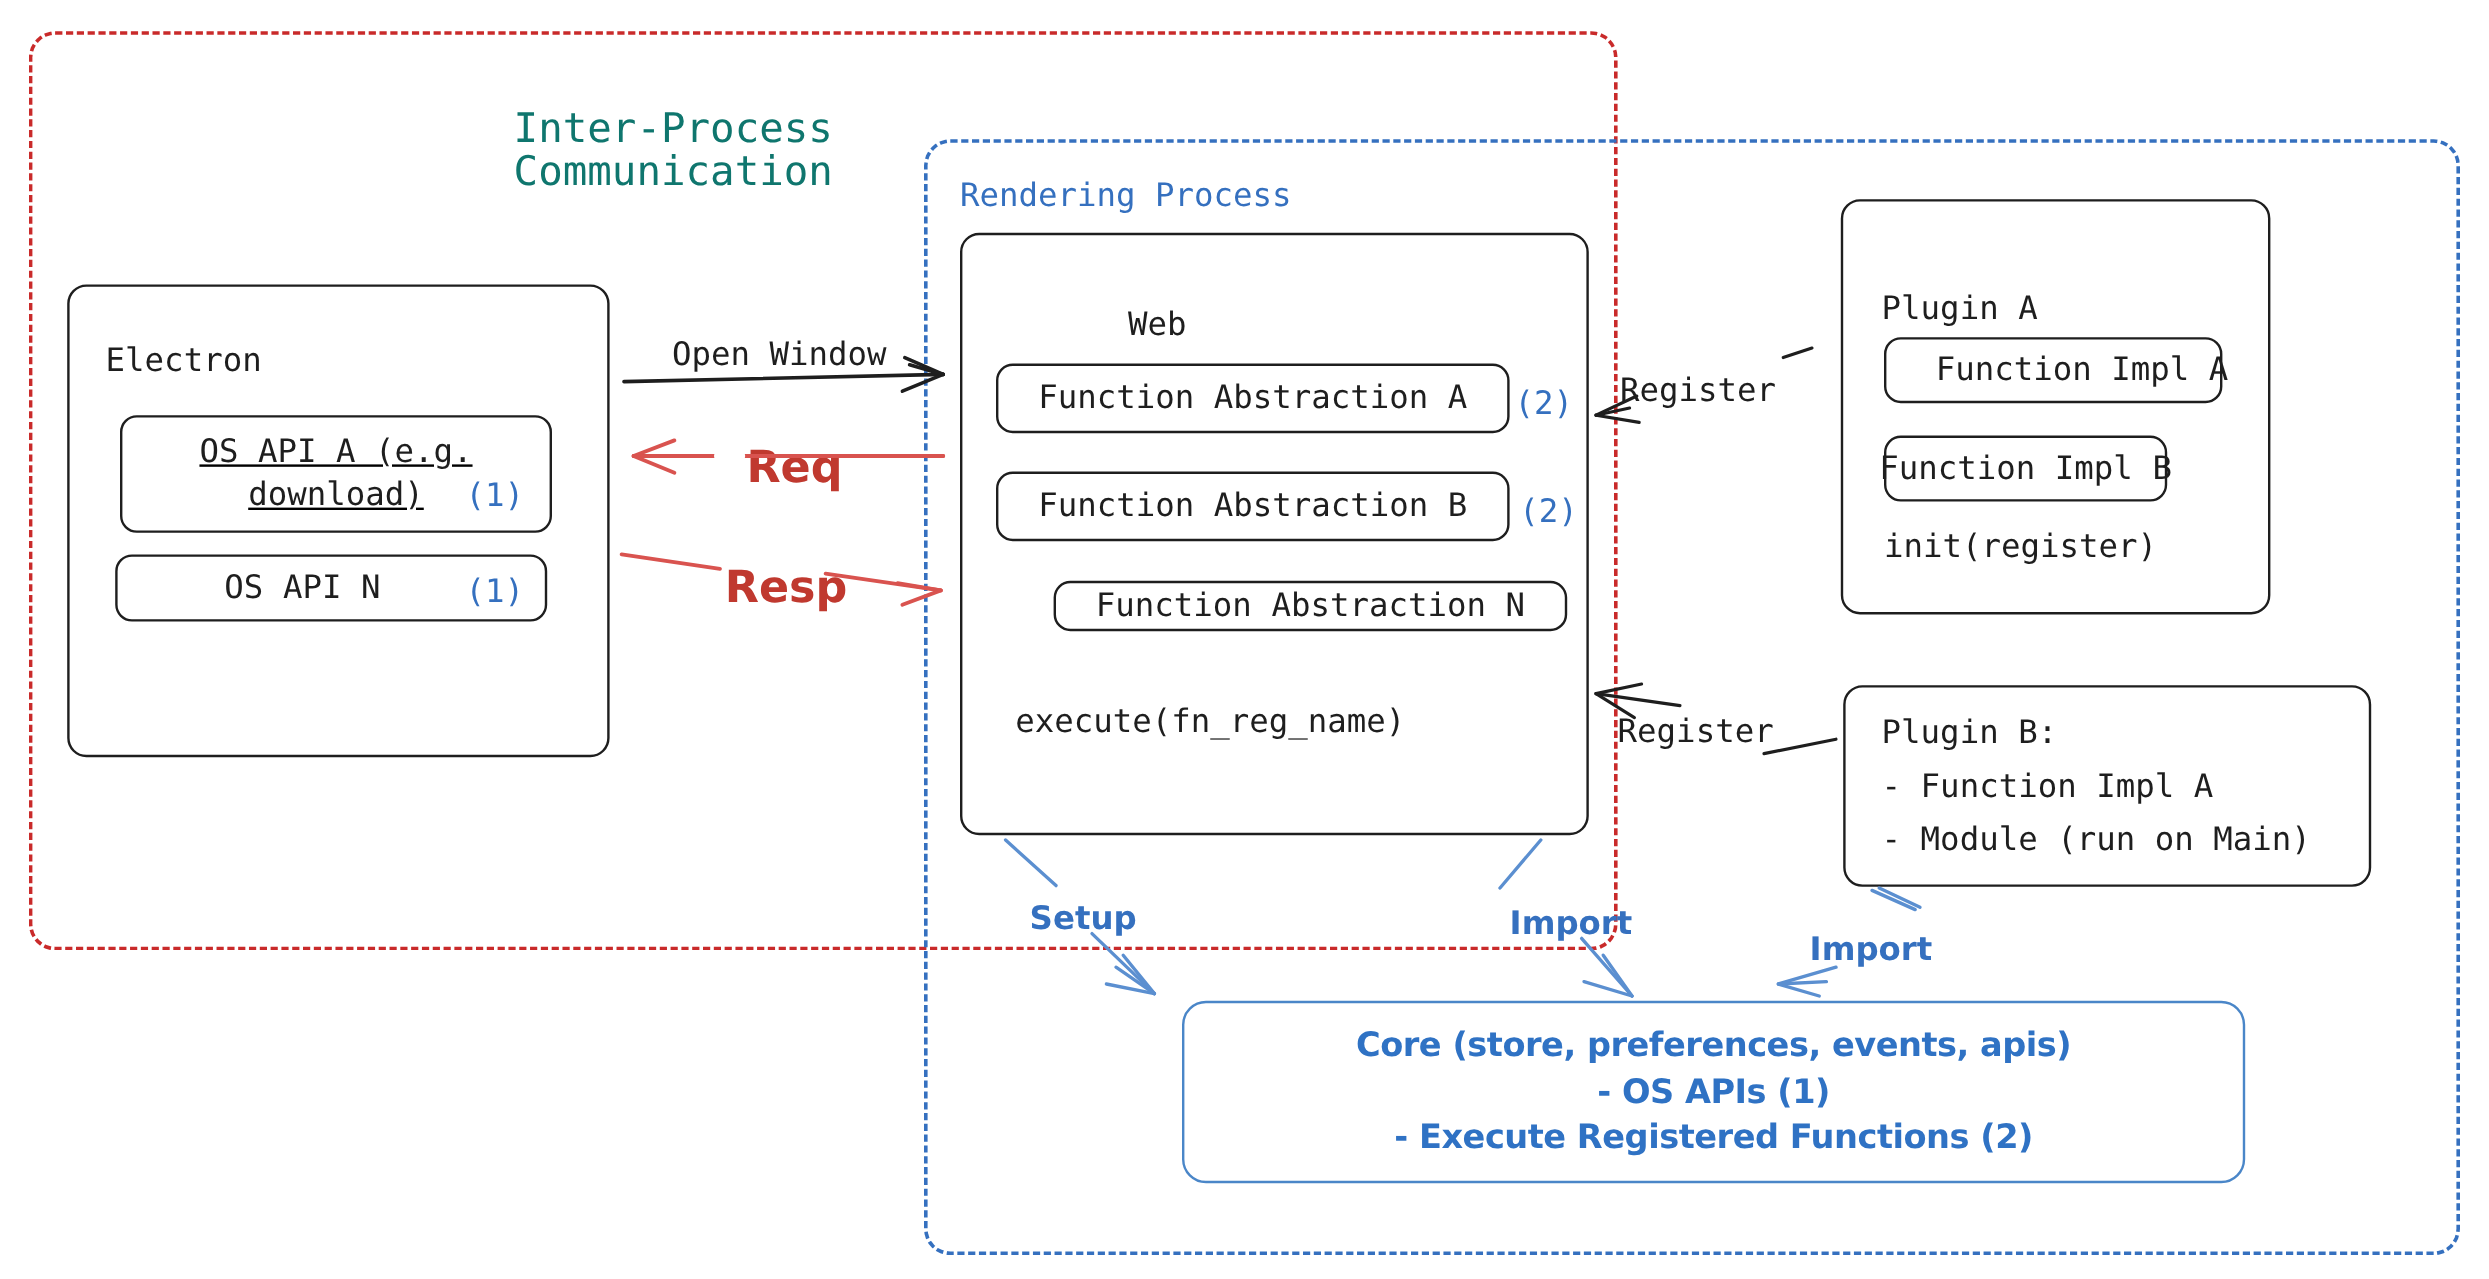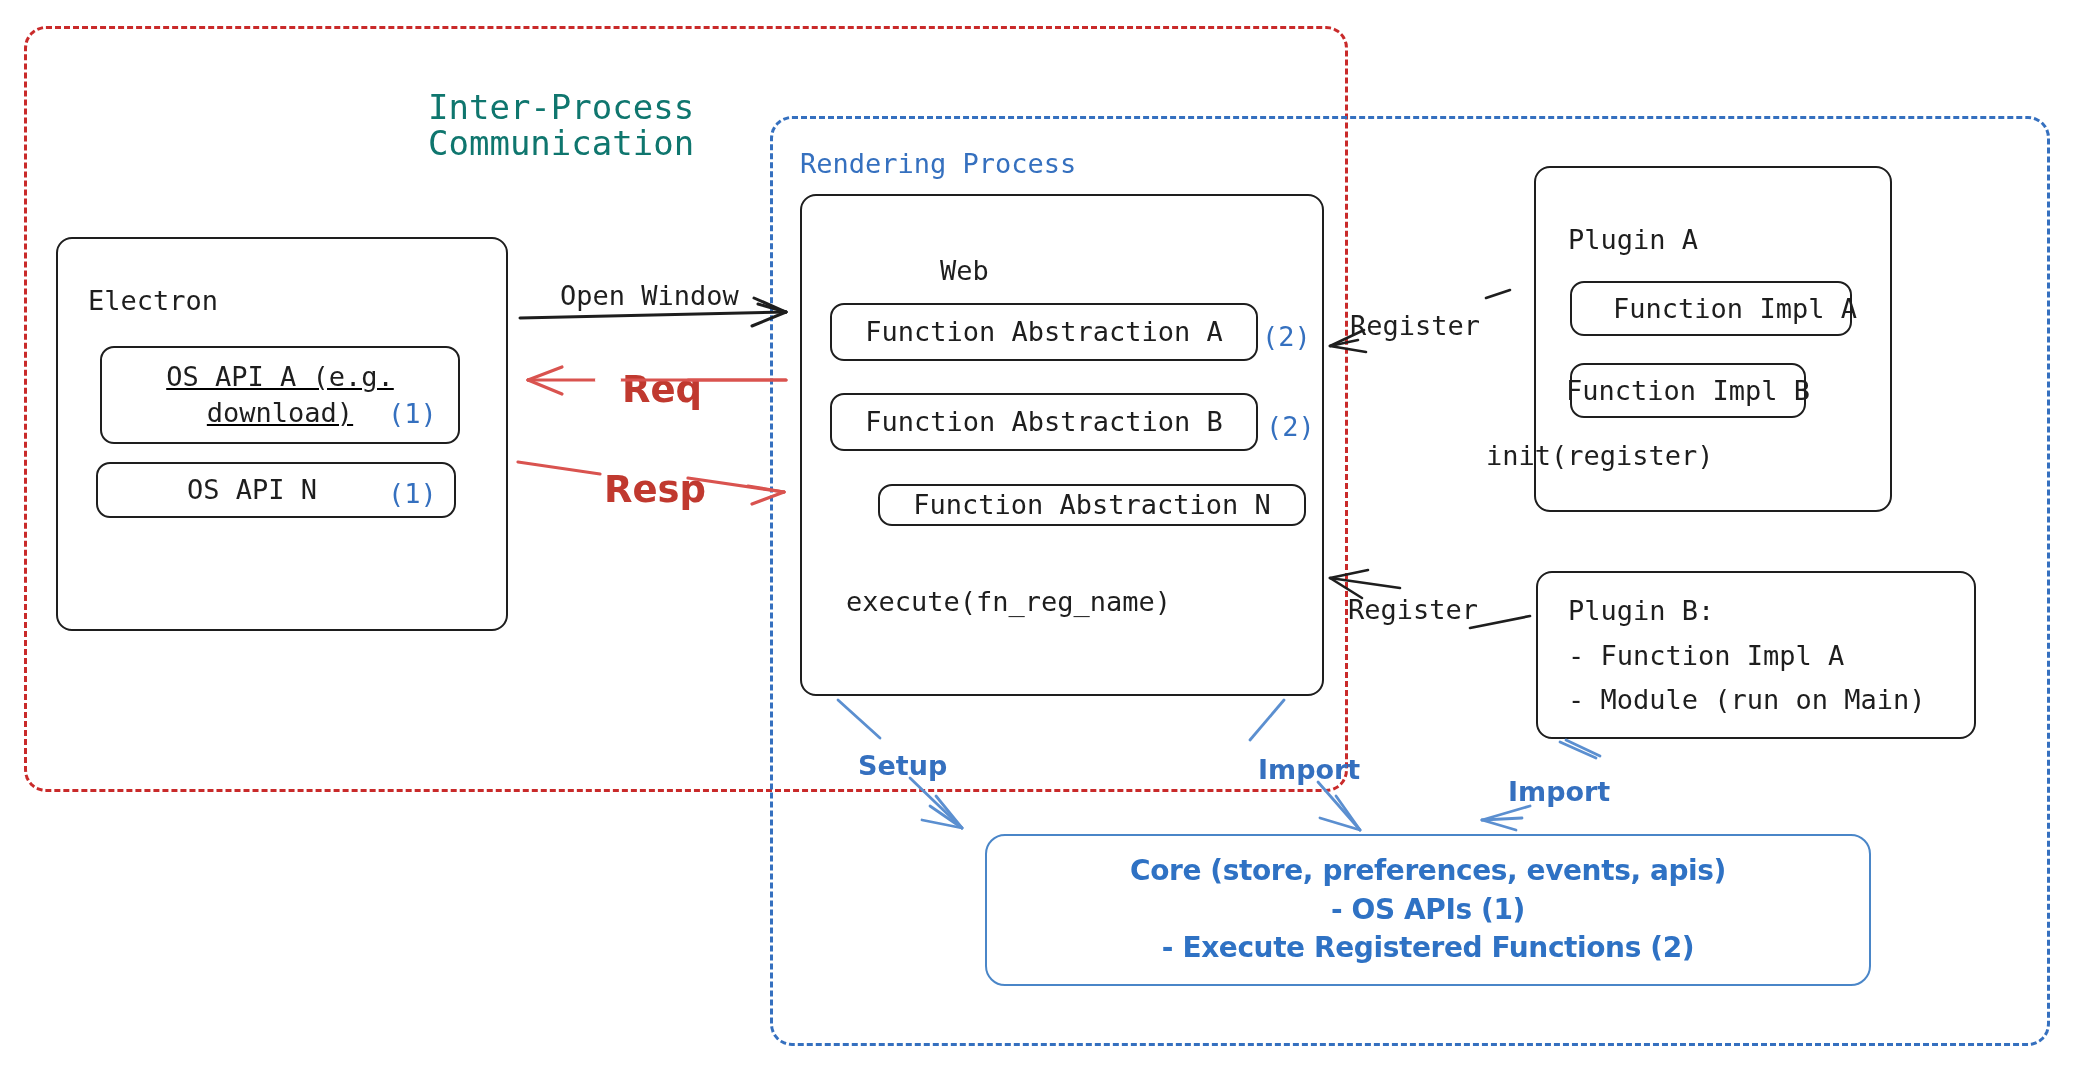--- a/index.html
+++ b/index.html
@@ -131,7 +131,7 @@
   <div class="abs t t-title" style="left:846px; top:584px;"><span>execute(fn_reg_name)</span></div>
 
   <div class="abs box" style="left:1534px; top:166px; width:358px; height:346px;"></div>
-  <div class="abs t t-title" style="left:1568px; top:222px;text-align:right;"><span>Plugin A</span></div>
+  <div class="abs t t-title" style="left:1568px; top:240px;text-align:right;"><span>Plugin A</span></div>
 
   <div class="abs box-inner" style="left:1570px; top:281px; width:282px; height:55px;padding-left:48px;">
     <span class="t t-box">Function Impl A</span>

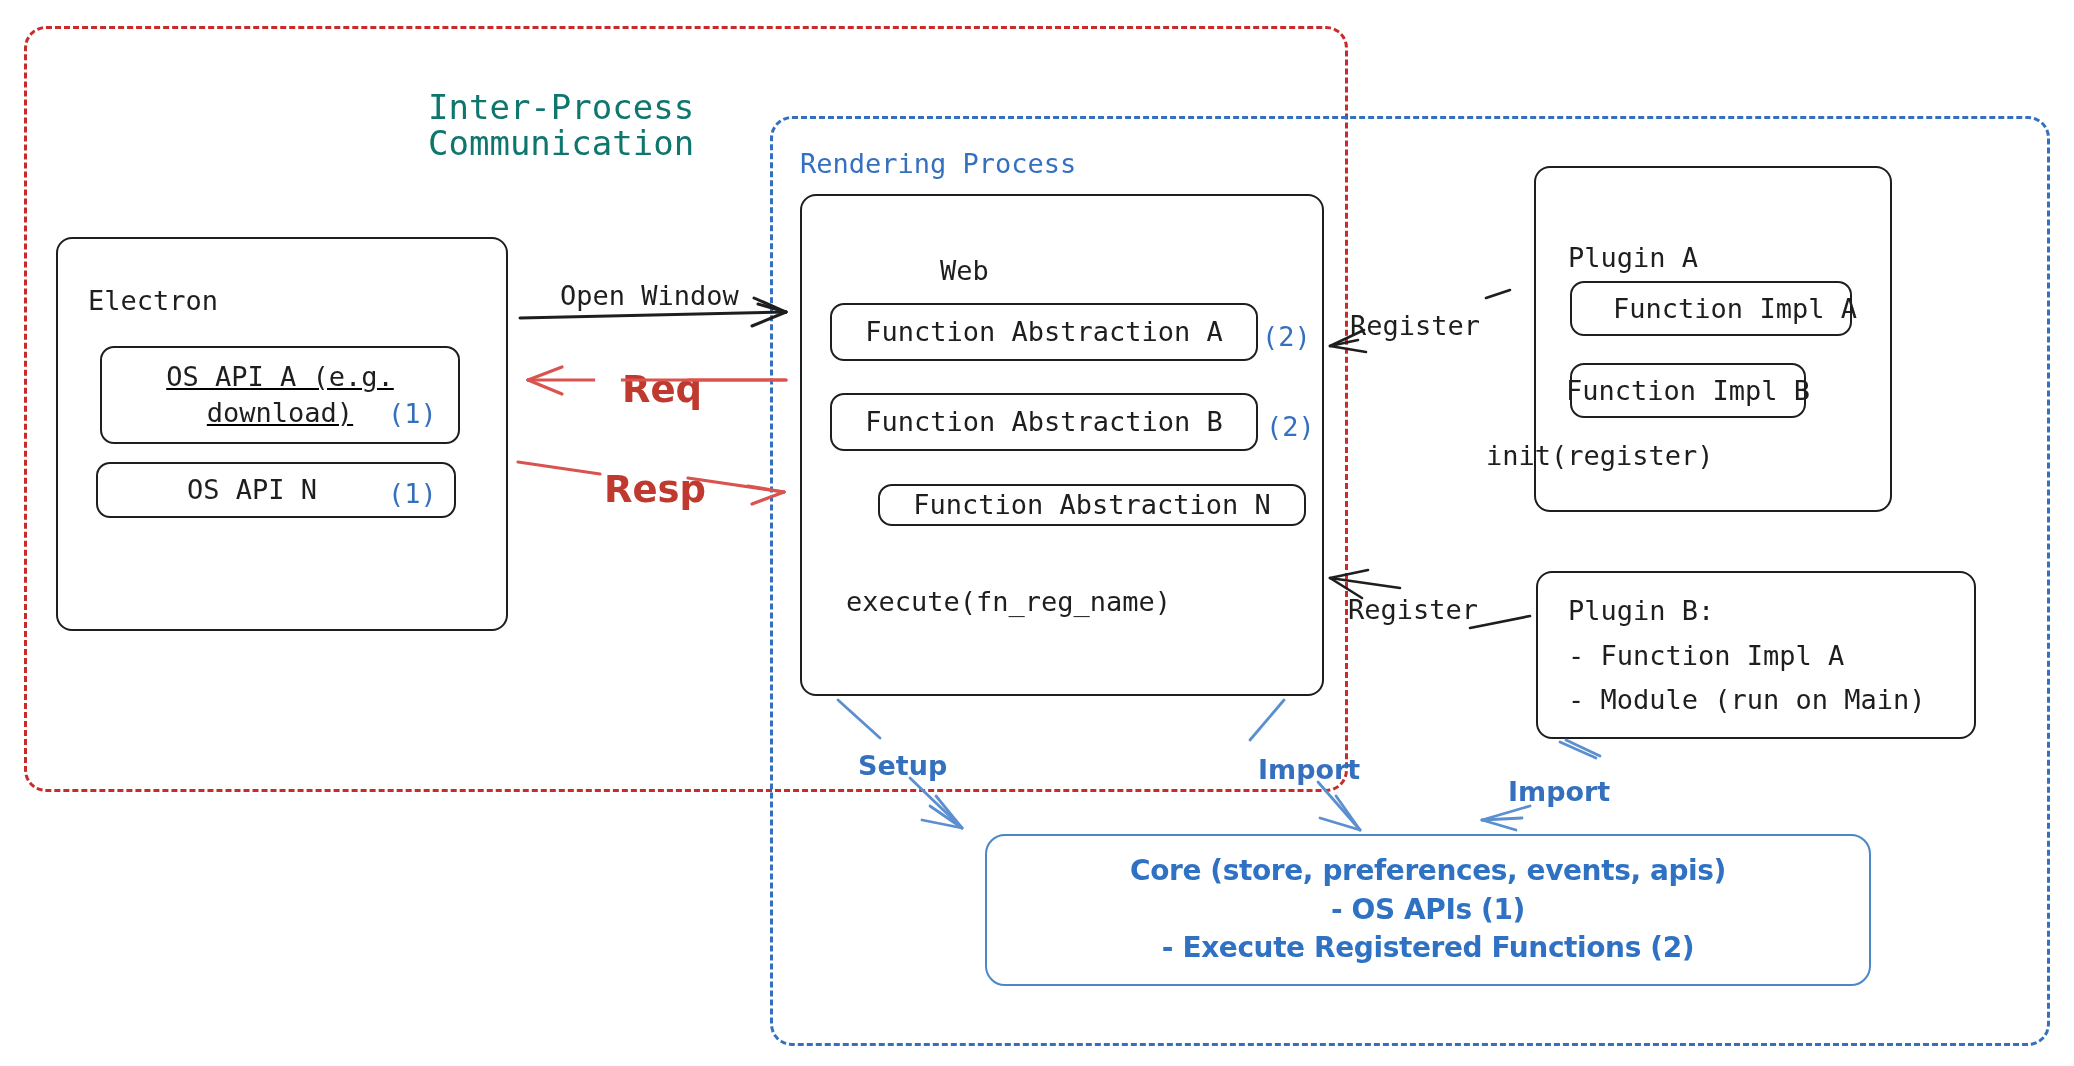--- a/index.html
+++ b/index.html
@@ -139,7 +139,7 @@
   <div class="abs box-inner" style="left:1570px; top:363px; width:236px; height:55px;">
     <span class="t t-box">Function Impl B</span>
   </div>
-  <div class="abs t t-title" style="left:1486px; top:438px;"><span>init(register)</span></div>
+  <div class="abs t t-title" style="left:1570px; top:438px;"><span>init(register)</span></div>
 
   <div class="abs box" style="left:1536px; top:571px; width:440px; height:168px;"></div>
   <div class="abs t t-title" style="left:1568px; top:593px;"><span>Plugin B:</span></div>

